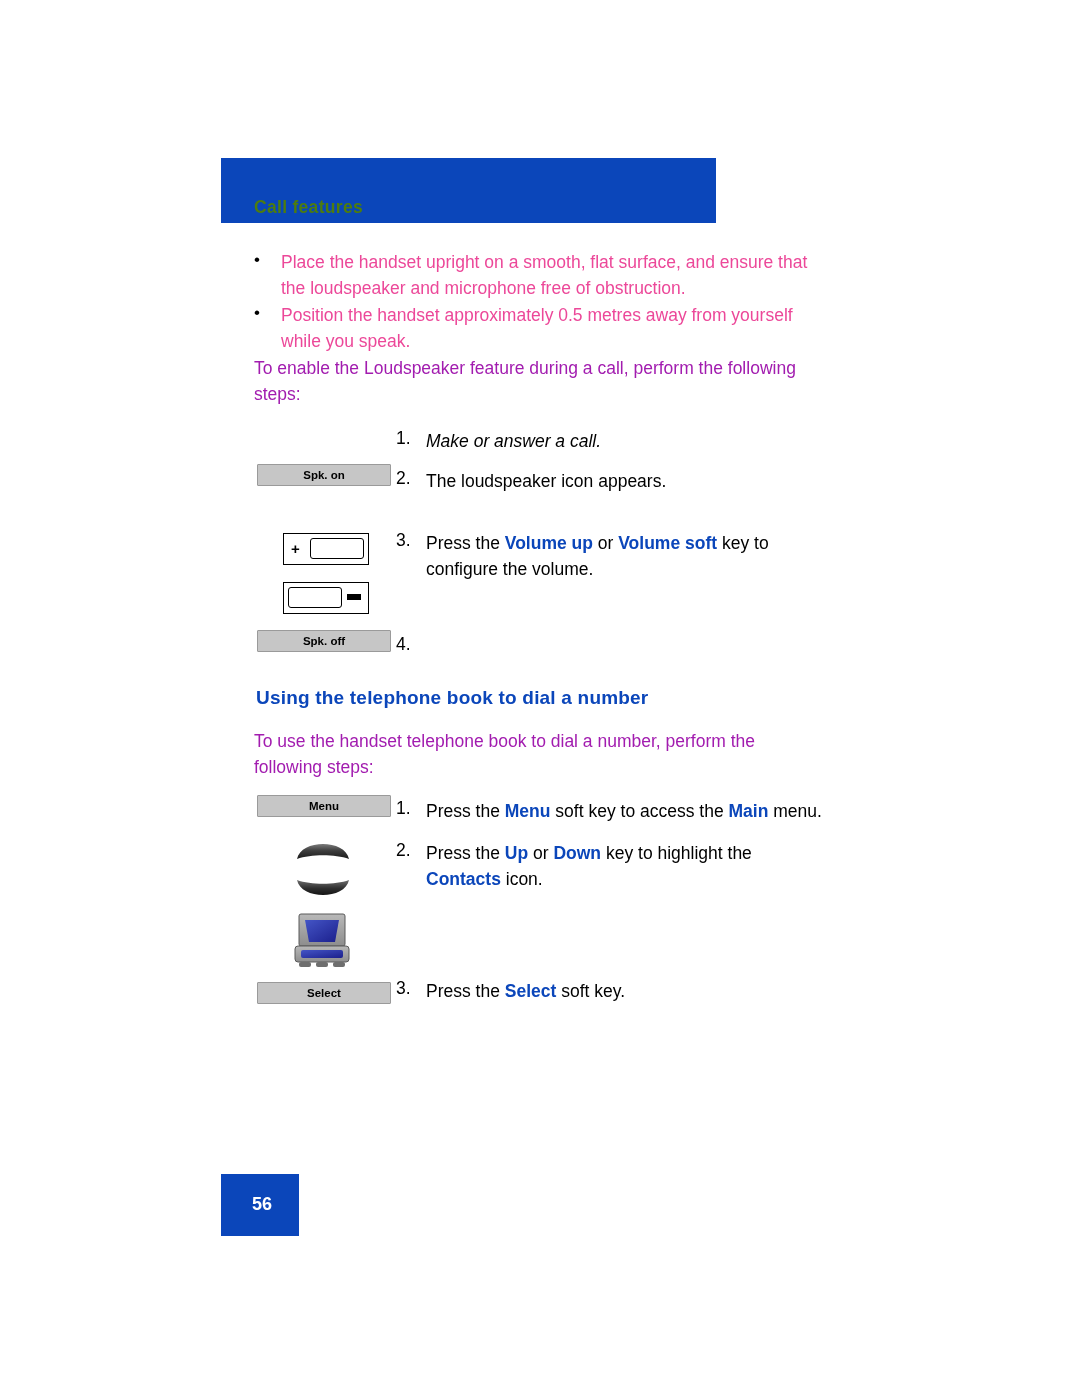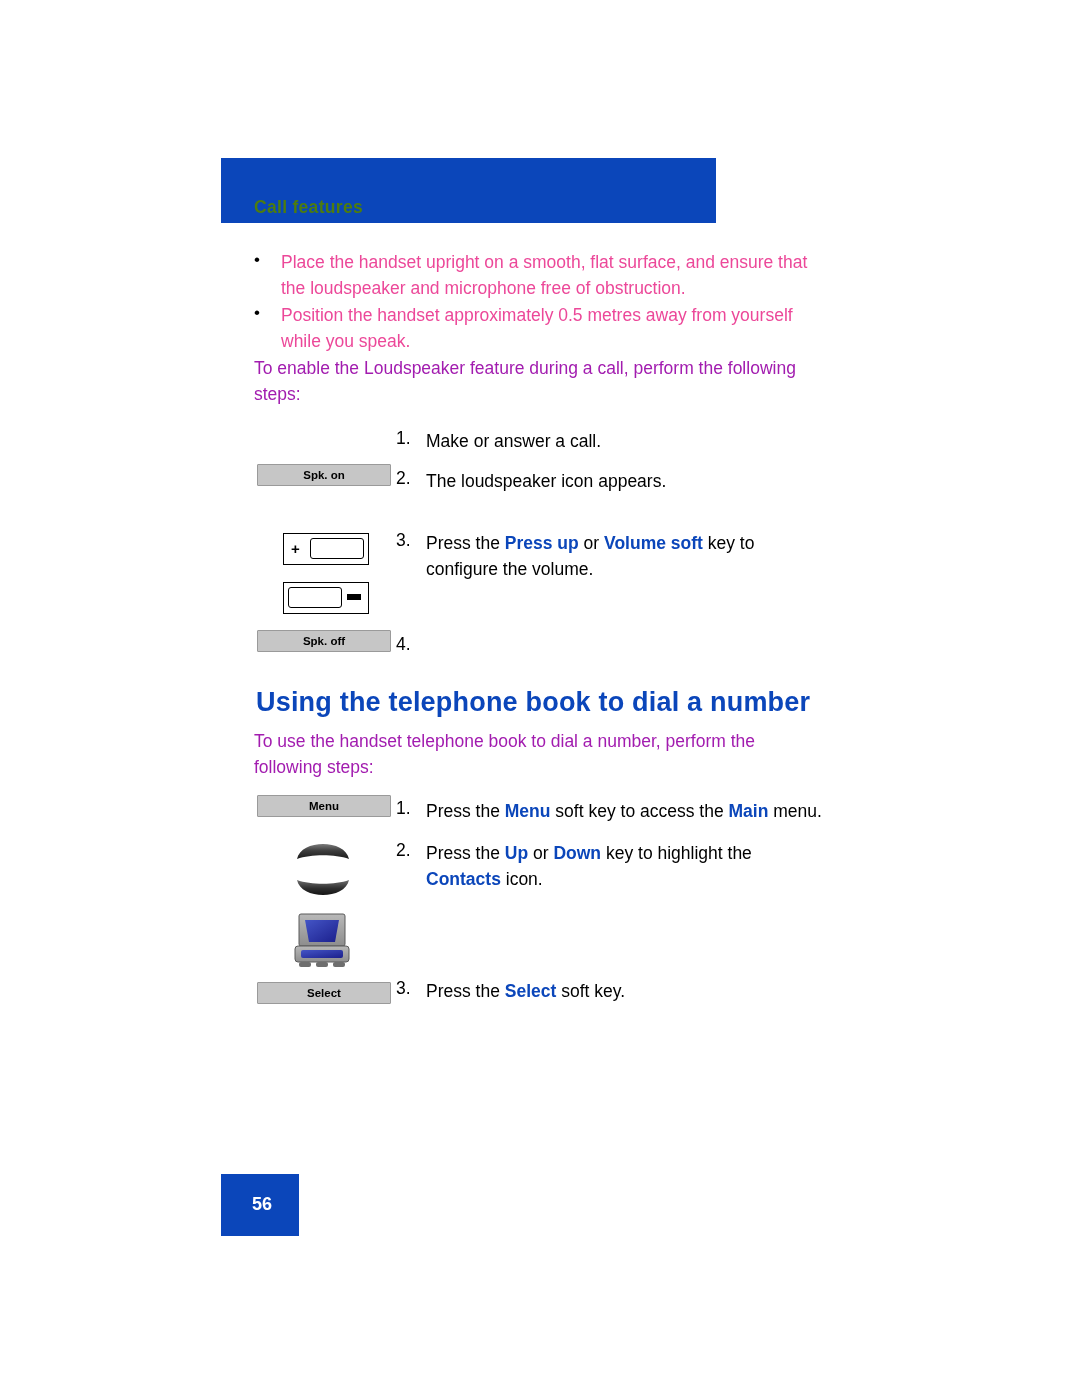--- a/index.html
+++ b/index.html
@@ -184,7 +184,7 @@
   </div>
 
   <div class="step-num" style="left:396px; top:428px;">1.</div>
-  <div class="step-text" style="left:426px; top:428px; width:420px;">Make or answer a call.</div>
+  <div class="step-text" style="left:426px; top:428px; width:420px;font-style:italic;">Make or answer a call.</div>
 
   <div class="softkey" style="left:257px; top:464px;">
     <span>Spk. on</span>

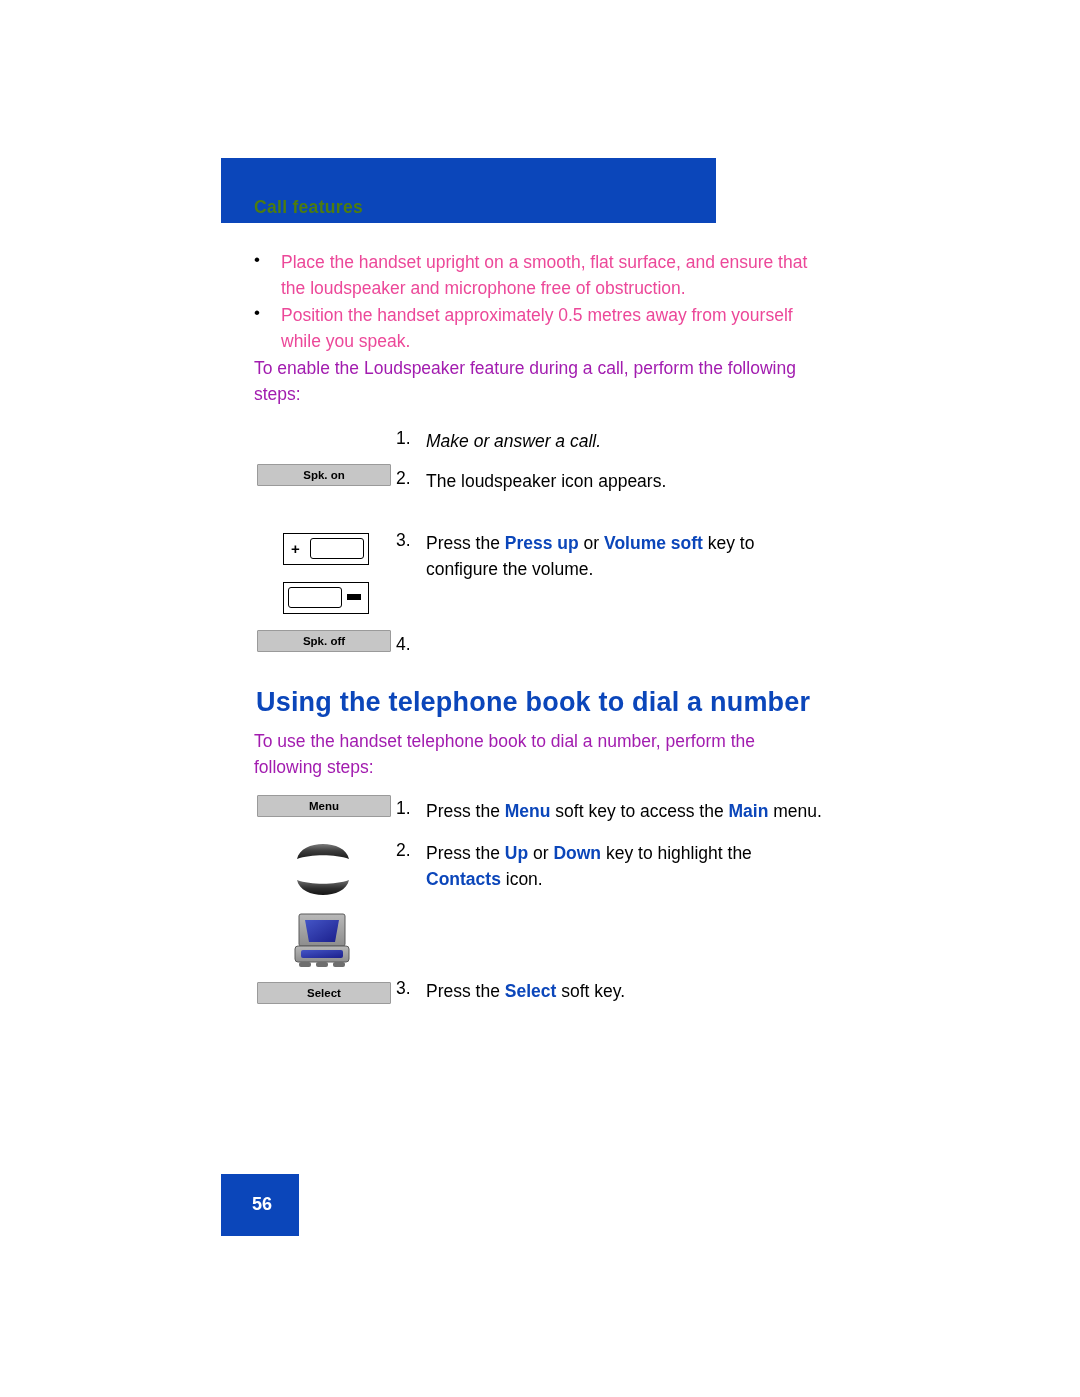--- a/index.html
+++ b/index.html
@@ -208,7 +208,7 @@
 
   <div class="step-num" style="left:396px; top:530px;">3.</div>
   <div class="step-text" style="left:426px; top:530px; width:430px;">
-    <div><span>Press the </span><span class="blue">Press up</span><span> or </span><span class="blue">Volume soft</span><span> key to</span></div>
+    <div><span>Press the </span><span class="blue">Volume up</span><span> or </span><span class="blue">Volume soft</span><span> key to</span></div>
     <div>configure the volume.</div>
   </div>
 

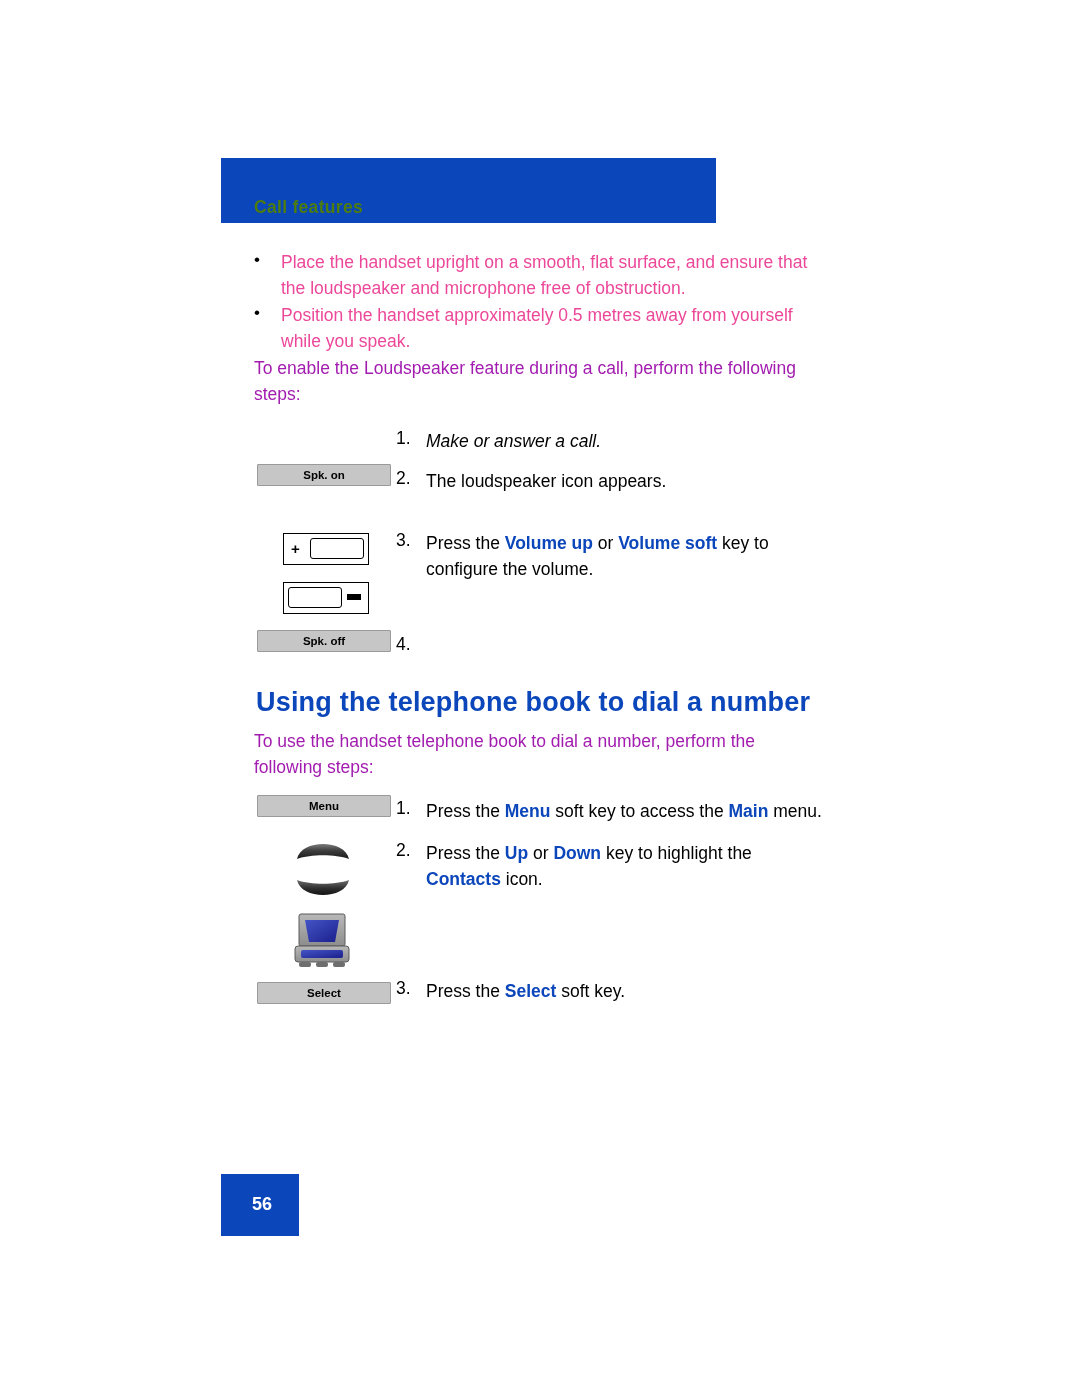--- a/index.html
+++ b/index.html
@@ -79,7 +79,7 @@
     position: absolute;
     left: 256px;
     top: 687px;
-    font-size: 27px;
+    font-size: 19px;
     font-weight: bold;
     color: #0b46ba;
     letter-spacing: 0.2px;

